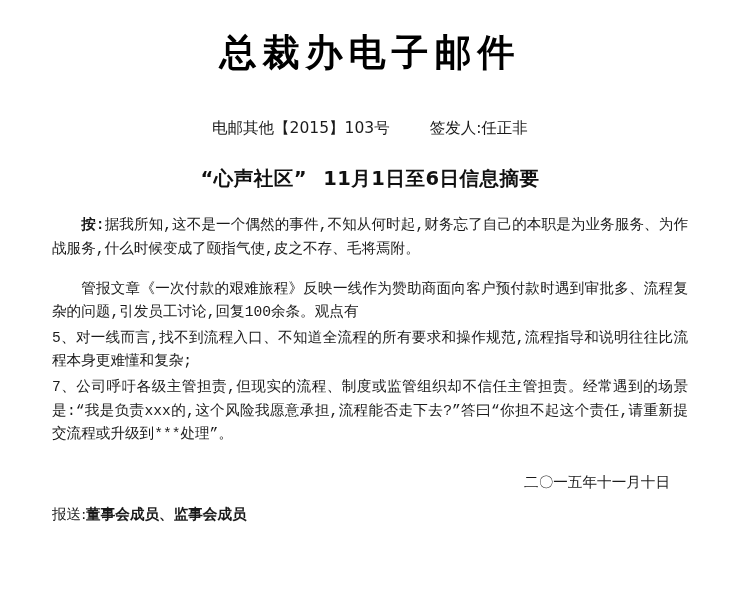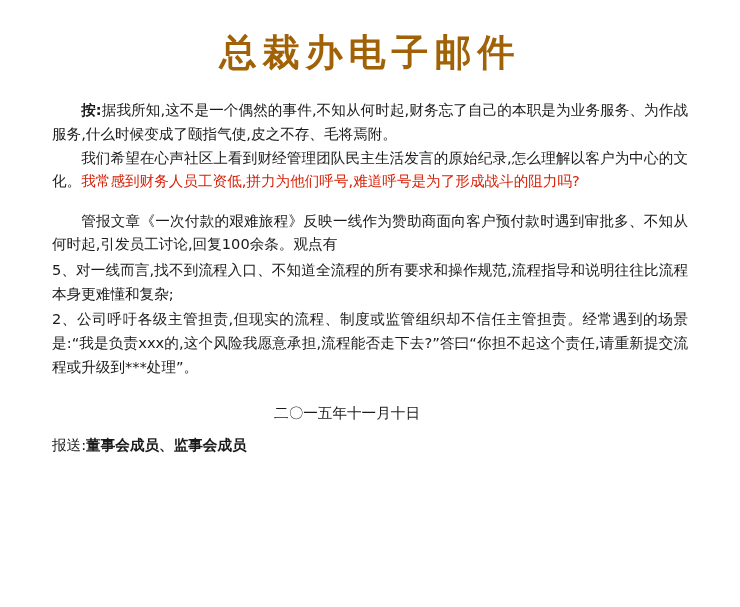--- a/index.html
+++ b/index.html
@@ -26,7 +26,7 @@
     font-size: 37px;
     font-weight: bold;
     letter-spacing: 6px;
-    color: #a16207;
+    color: #000000;
     margin: 14px 0 0 0;
     padding-top: 16px;
     line-height: 1.25;

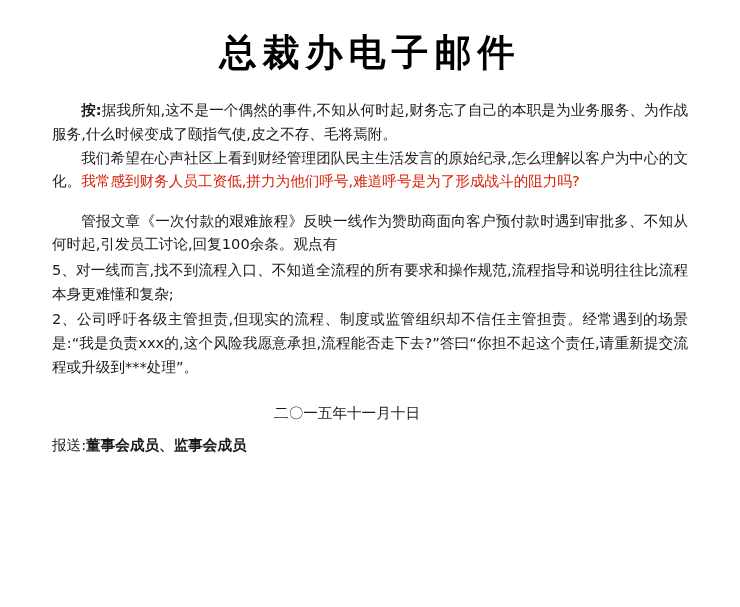--- a/index.html
+++ b/index.html
@@ -113,6 +113,10 @@
 
   <h1 class="doc-title">总裁办电子邮件</h1>
 
+  <div class="meta-row">
+    <span class="meta-item">电邮其他【2015】103号</span>
+    <span class="meta-item">签发人:任正非</span>
+  </div>
 
 
   <div class="body-block">

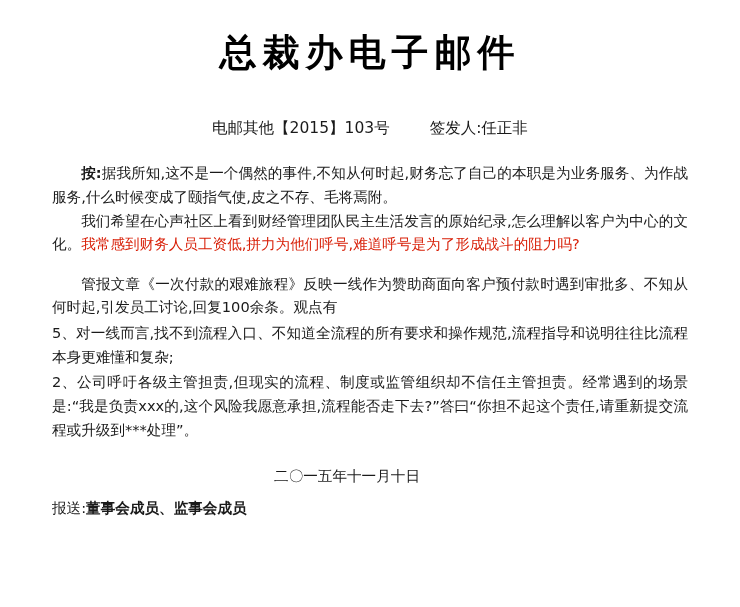--- a/index.html
+++ b/index.html
@@ -118,6 +118,9 @@
     <span class="meta-item">签发人:任正非</span>
   </div>
 
+  <div class="subject">
+    <span>“心声社区”</span><span class="gap"></span><span>11月1日至6日信息摘要</span>
+  </div>
 
   <div class="body-block">
 

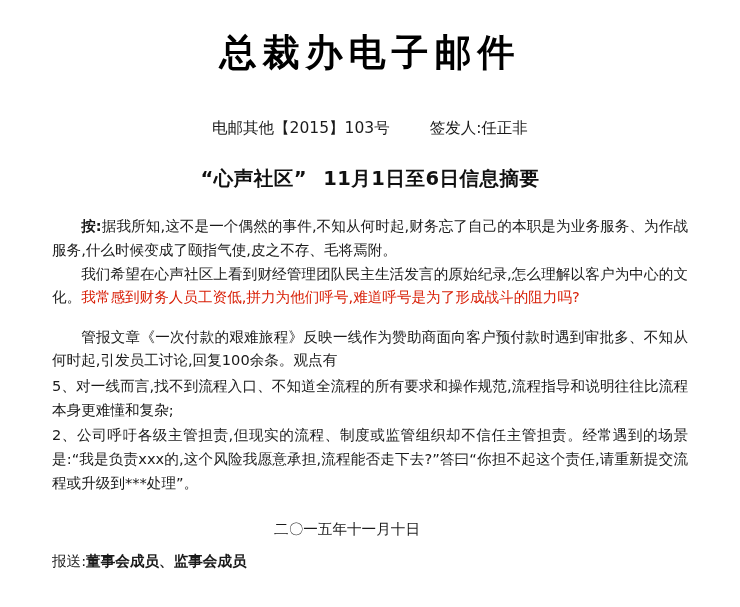--- a/index.html
+++ b/index.html
@@ -66,6 +66,7 @@
   .para {
     margin: 0;
     text-indent: 0;
+    font-family: Liberation Mono, monospace;
   }
   .indent1 {
     text-indent: 2em;

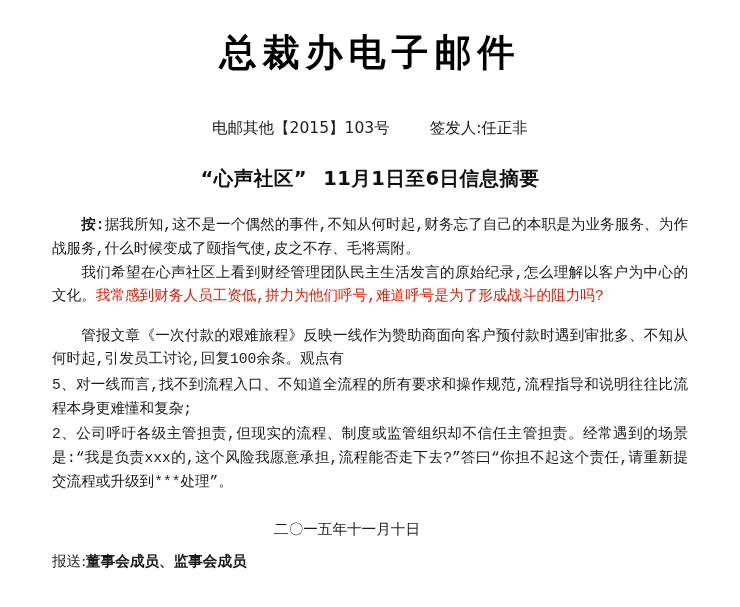--- a/index.html
+++ b/index.html
@@ -129,9 +129,6 @@
       <span class="lead-label">按:</span><span>据我所知,这不是一个偶然的事件,不知从何时起,财务忘了自己的本职是为业务服务、为作战服务,什么时候变成了颐指气使,皮之不存、毛将焉附。</span>
     </p>
 
-    <p class="para indent1">
-      <span>我们希望在心声社区上看到财经管理团队民主生活发言的原始纪录,怎么理解以客户为中心的文化。</span><span class="red">我常感到财务人员工资低,拼力为他们呼号,难道呼号是为了形成战斗的阻力吗?</span>
-    </p>
 
     <p class="para indent1 gap-para">
       <span>管报文章《一次付款的艰难旅程》反映一线作为赞助商面向客户预付款时遇到审批多、不知从何时起,引发员工讨论,回复100余条。观点有</span>

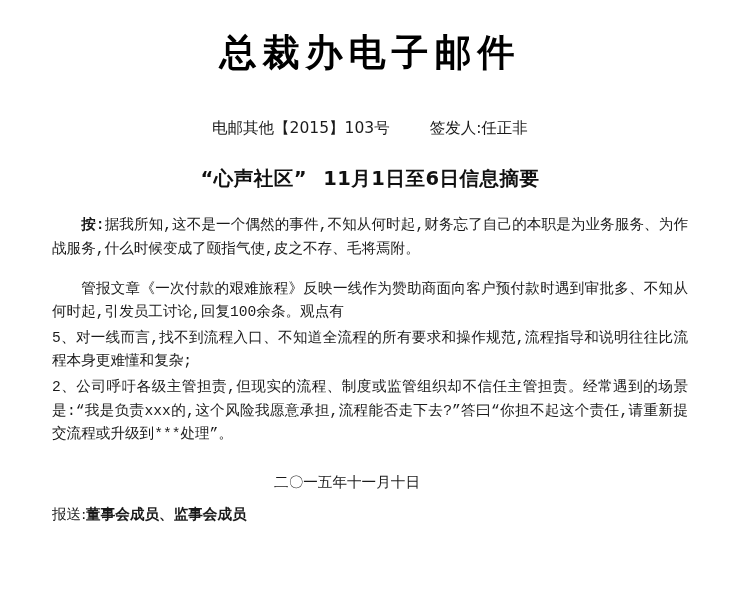--- a/index.html
+++ b/index.html
@@ -131,7 +131,7 @@
 
 
     <p class="para indent1 gap-para">
-      <span>管报文章《一次付款的艰难旅程》反映一线作为赞助商面向客户预付款时遇到审批多、不知从何时起,引发员工讨论,回复100余条。观点有</span>
+      <span>管报文章《一次付款的艰难旅程》反映一线作为赞助商面向客户预付款时遇到审批多、流程复杂的问题,引发员工讨论,回复100余条。观点有</span>
     </p>
 
     <p class="para list-para">5、对一线而言,找不到流程入口、不知道全流程的所有要求和操作规范,流程指导和说明往往比流程本身更难懂和复杂;</p>

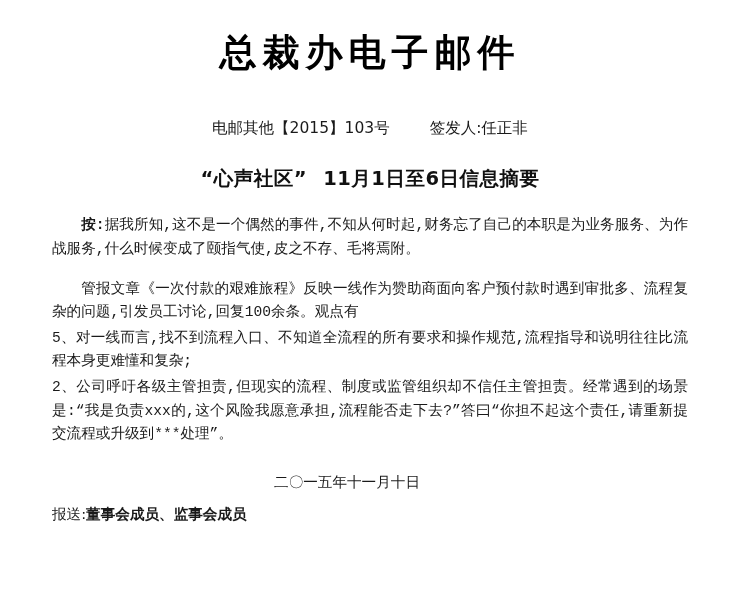--- a/index.html
+++ b/index.html
@@ -135,7 +135,7 @@
     </p>
 
     <p class="para list-para">5、对一线而言,找不到流程入口、不知道全流程的所有要求和操作规范,流程指导和说明往往比流程本身更难懂和复杂;</p>
-    <p class="para list-para">2、公司呼吁各级主管担责,但现实的流程、制度或监管组织却不信任主管担责。经常遇到的场景是:“我是负责xxx的,这个风险我愿意承担,流程能否走下去?”答曰“你担不起这个责任,请重新提交流程或升级到***处理”。</p>
+    <p class="para list-para">7、公司呼吁各级主管担责,但现实的流程、制度或监管组织却不信任主管担责。经常遇到的场景是:“我是负责xxx的,这个风险我愿意承担,流程能否走下去?”答曰“你担不起这个责任,请重新提交流程或升级到***处理”。</p>
 
   </div>
 

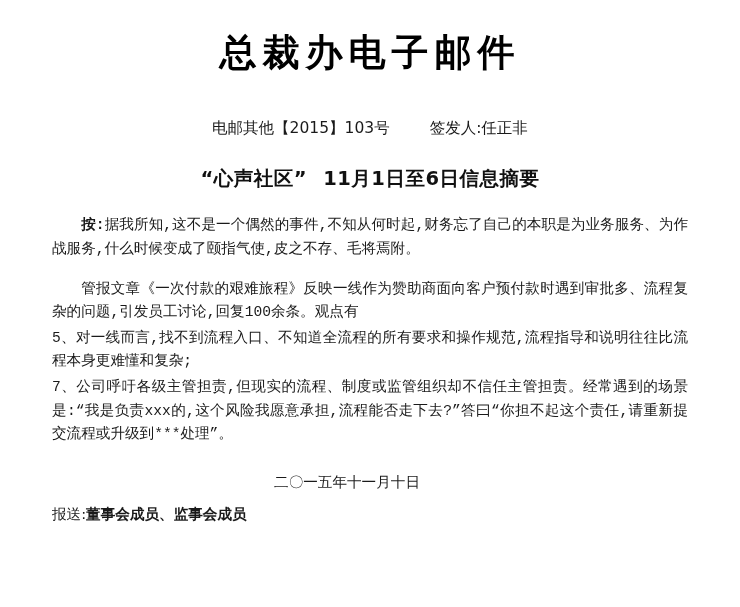--- a/index.html
+++ b/index.html
@@ -86,7 +86,7 @@
   .date-line {
     margin-top: 26px;
     padding-right: 46px;
-    text-align: center;
+    text-align: right;
     font-size: 14.6px;
     color: #1a1a1a;
   }

